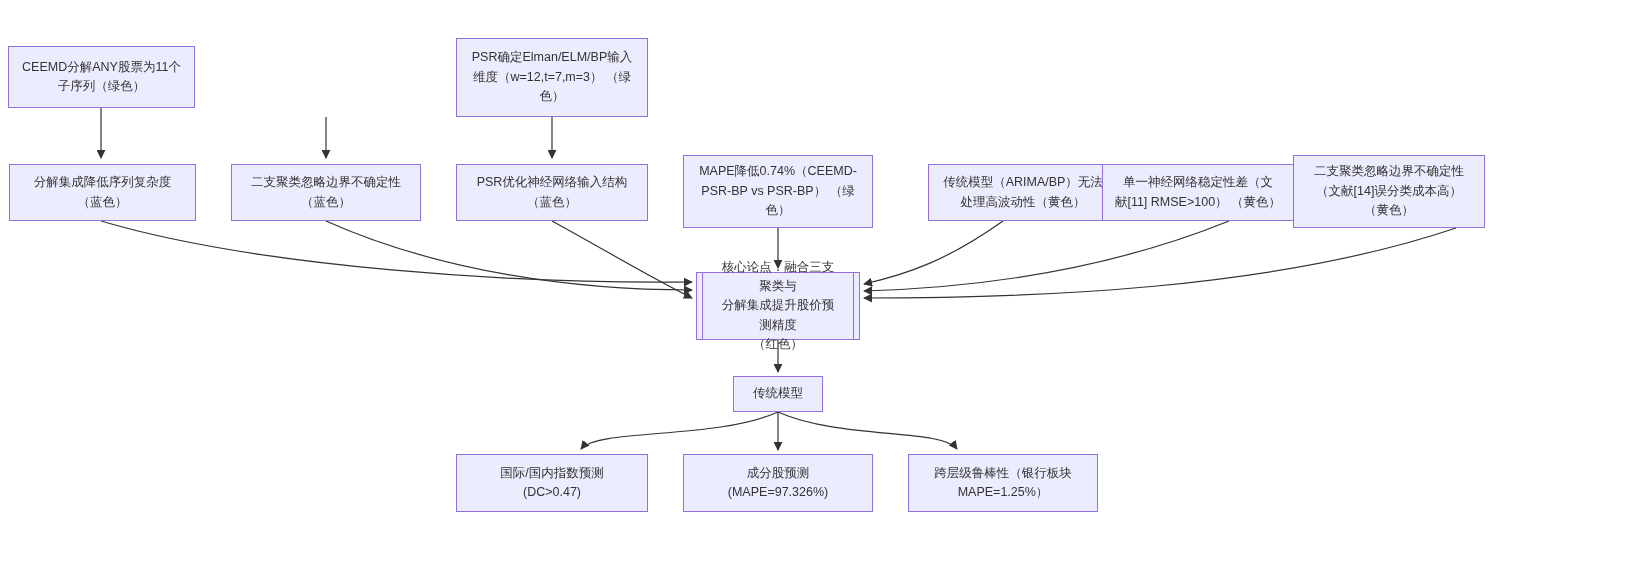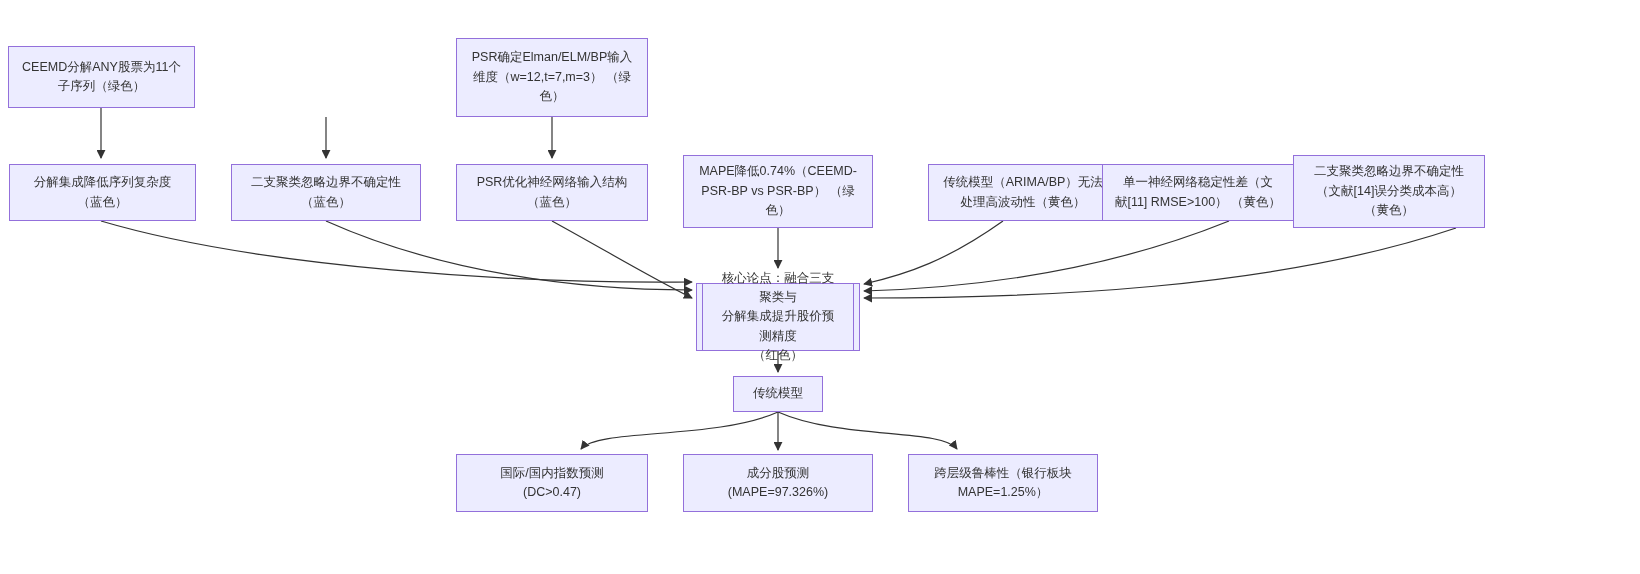--- a/index.html
+++ b/index.html
@@ -41,7 +41,7 @@
     white-space: pre-line;
     padding: 3px 6px;
   }
-  .subroutine { padding: 3px 24px; margin-top: 11px; }
+  .subroutine { padding: 3px 24px; }
   .subroutine .inner-frame {
     position: absolute;
     top: 0; bottom: 0; left: 5px; right: 5px;

